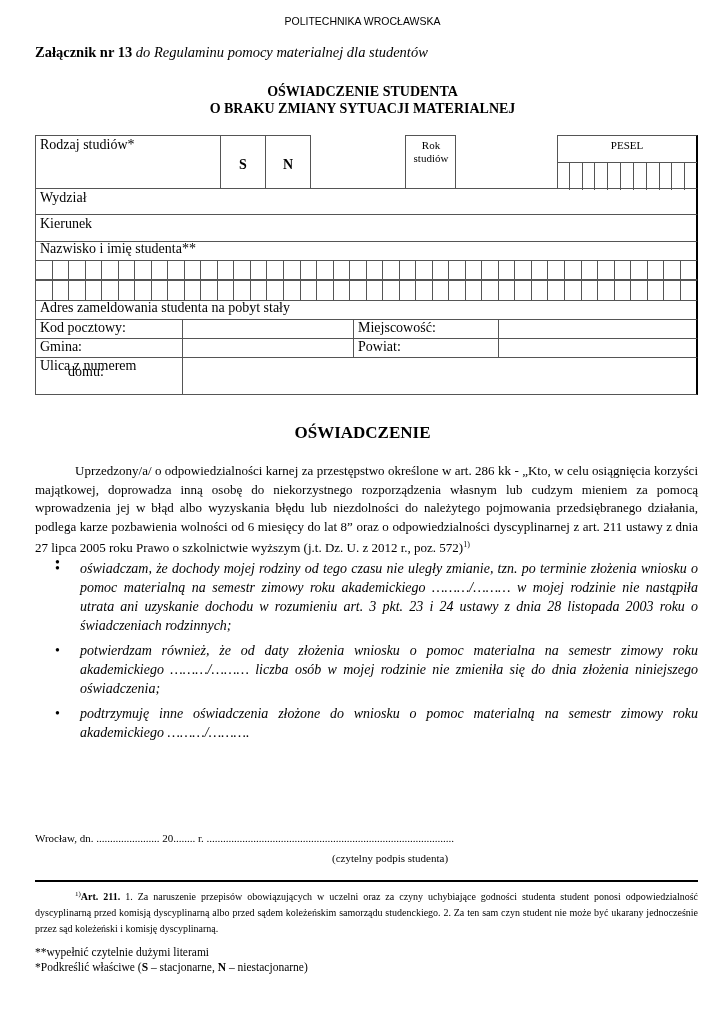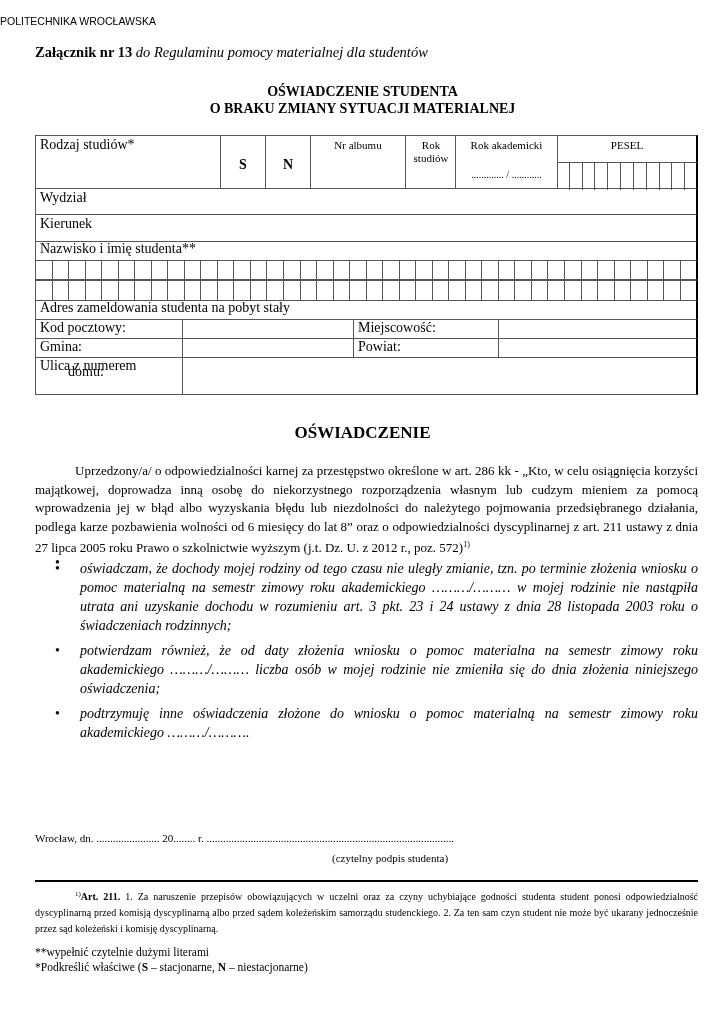--- a/index.html
+++ b/index.html
@@ -5,7 +5,7 @@
   html, body { margin:0; padding:0; background:#ffffff; }
   body { width:725px; height:1024px; position:relative; overflow:hidden; color:#000; font-family:"Liberation Serif", serif; }
   .abs { position:absolute; }
-  .univ { top:15px; left:0; width:725px; font-family:"Liberation Sans", sans-serif; font-size:10.5px; }
+  .univ { top:15px; left:0; width:725px; text-align:center; font-family:"Liberation Sans", sans-serif; font-size:10.5px; }
   .annex { top:44px; left:35px; font-size:14.5px; }
   .annex b { font-weight:bold; }
   .annex i { font-style:italic; }

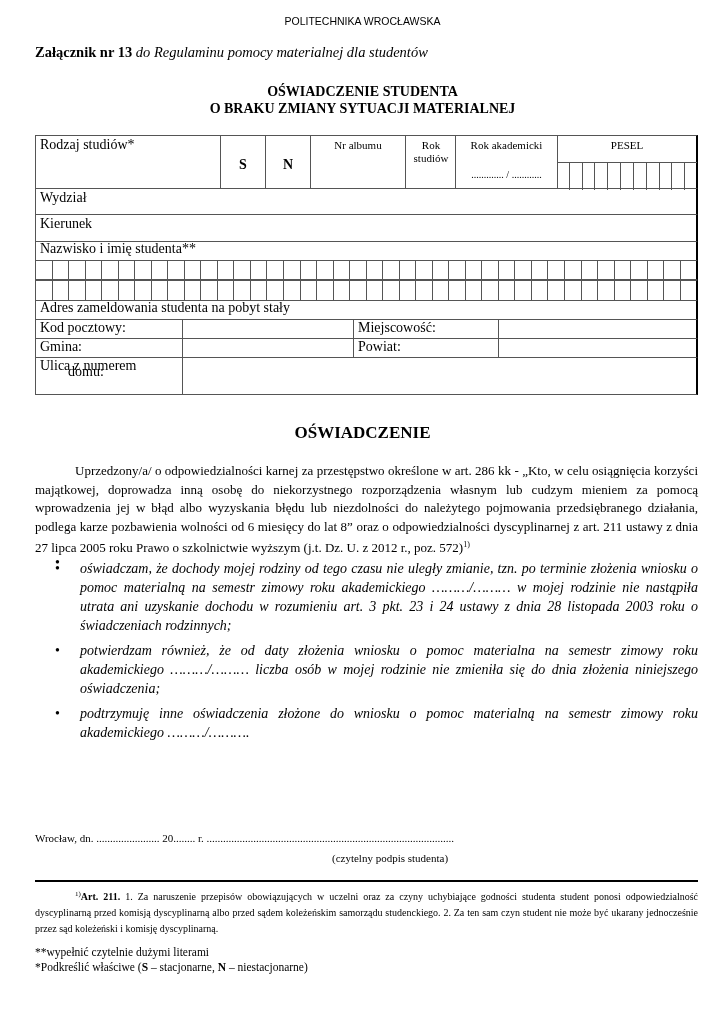--- a/index.html
+++ b/index.html
@@ -54,9 +54,6 @@
   <div class="cell" style="left:265px;top:135px;width:46px;height:54px;">
     <span class="big" style="position:absolute;left:0;width:100%;top:21px;text-align:center;">N</span>
   </div>
-  <div class="cell" style="left:310px;top:135px;width:96px;height:54px;">
-    <div class="small" style="position:absolute;left:0;width:100%;top:3px;">Nr albumu</div>
-  </div>
   <div class="cell" style="left:405px;top:135px;width:51px;height:54px;">
     <div class="small" style="position:absolute;left:2px;width:46px;top:3px;">Rok studiów</div>
   </div>

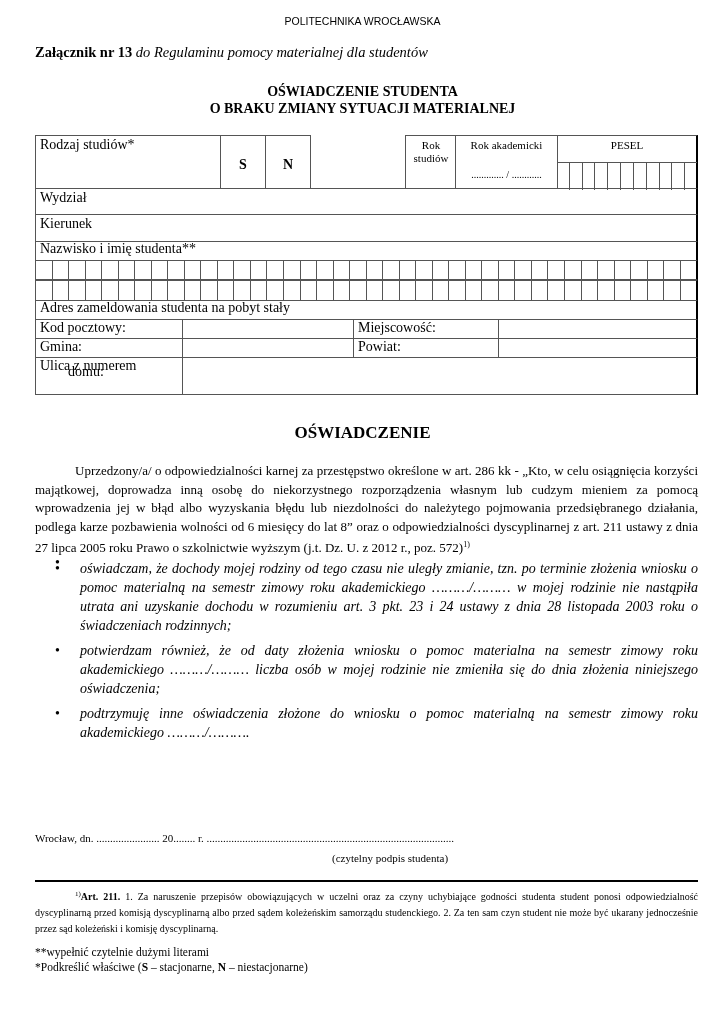--- a/index.html
+++ b/index.html
@@ -57,10 +57,6 @@
   <div class="cell" style="left:405px;top:135px;width:51px;height:54px;">
     <div class="small" style="position:absolute;left:2px;width:46px;top:3px;">Rok studiów</div>
   </div>
-  <div class="cell" style="left:455px;top:135px;width:103px;height:54px;">
-    <div class="small" style="position:absolute;left:0;width:100%;top:3px;">Rok akademicki</div>
-    <div class="small" style="position:absolute;left:0;width:100%;top:32px;font-size:10px;">............. / ............</div>
-  </div>
   <div class="cell" style="left:35px;top:188px;width:663px;height:27px;border-right:2px solid #000;">
     <span class="lbl">Wydział</span>
   </div>

